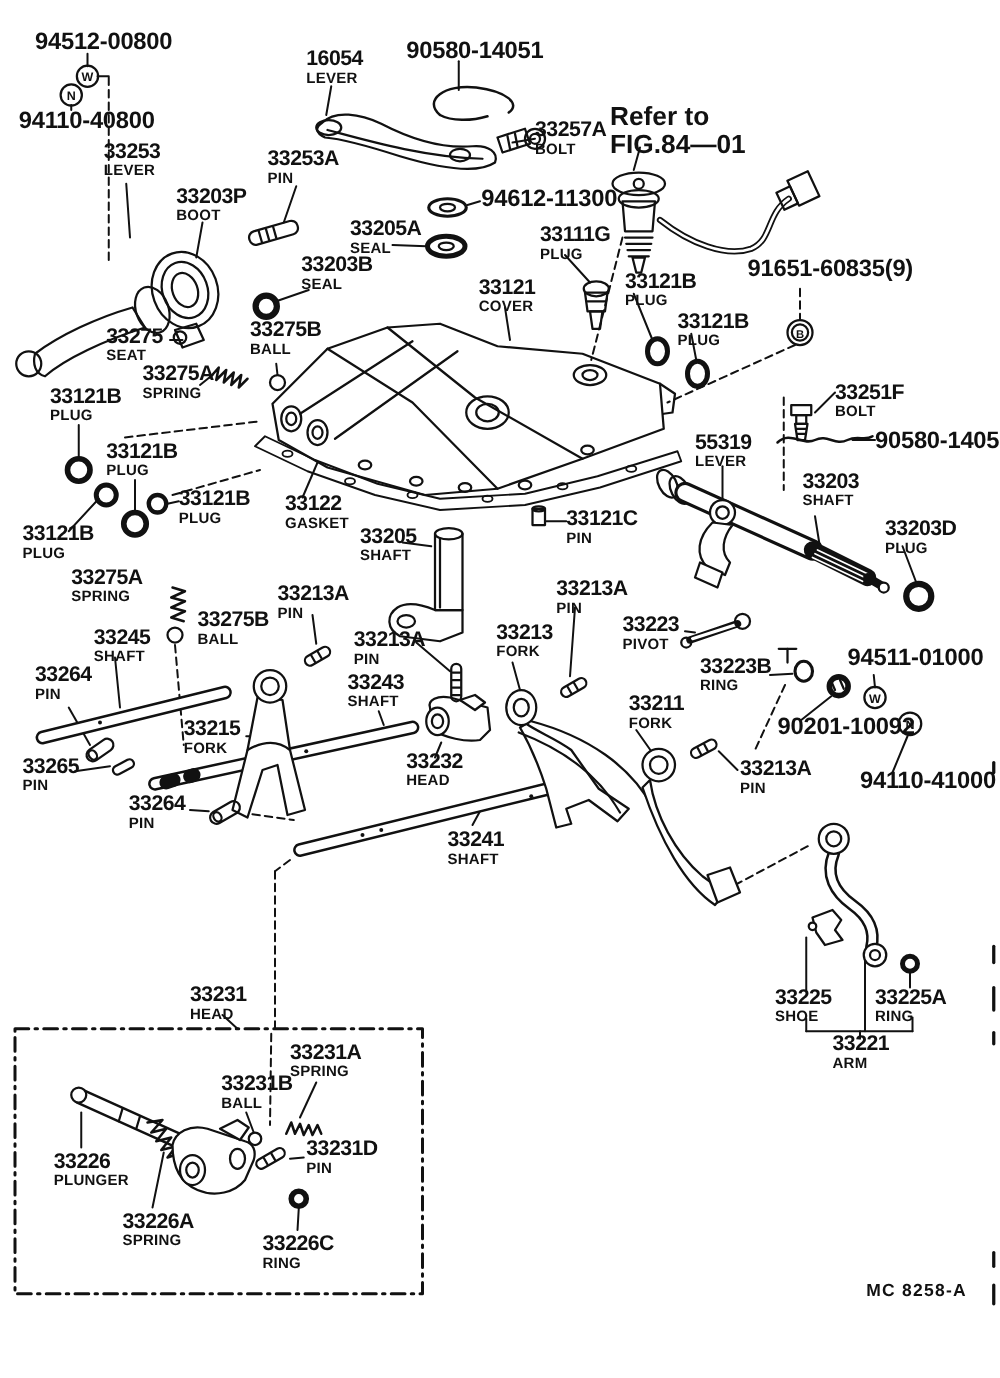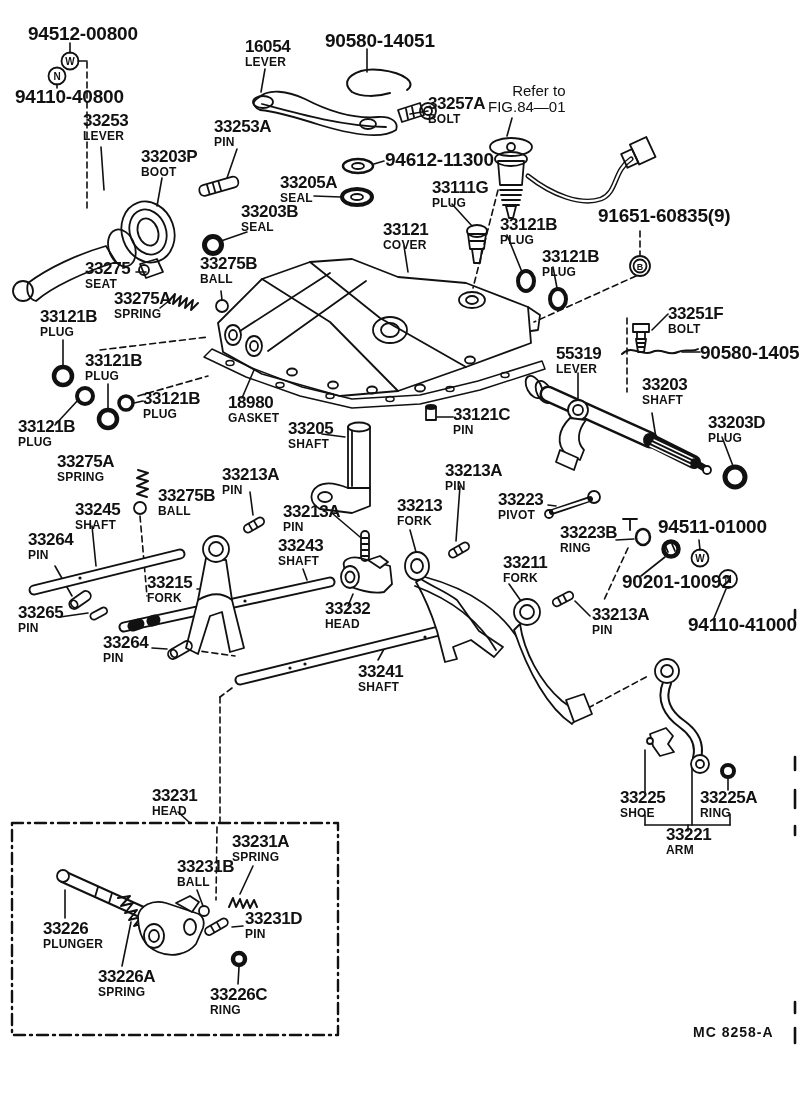--- a/index.html
+++ b/index.html
@@ -10,7 +10,7 @@
   .num{display:block;font-weight:700;font-size:17px;letter-spacing:-0.4px;}
   .num.long{font-size:19px;letter-spacing:-0.2px;}
   .nm{display:block;font-weight:700;font-size:12px;letter-spacing:0.2px;}
-  .note{position:absolute;font-weight:400;font-size:15px;line-height:1.05;text-align:right;}
+  .note{position:absolute;font-weight:700;font-size:21px;line-height:1.05;}
   .footer-code{position:absolute;font-weight:700;font-size:14px;letter-spacing:1px;}
 </style>
 </head>

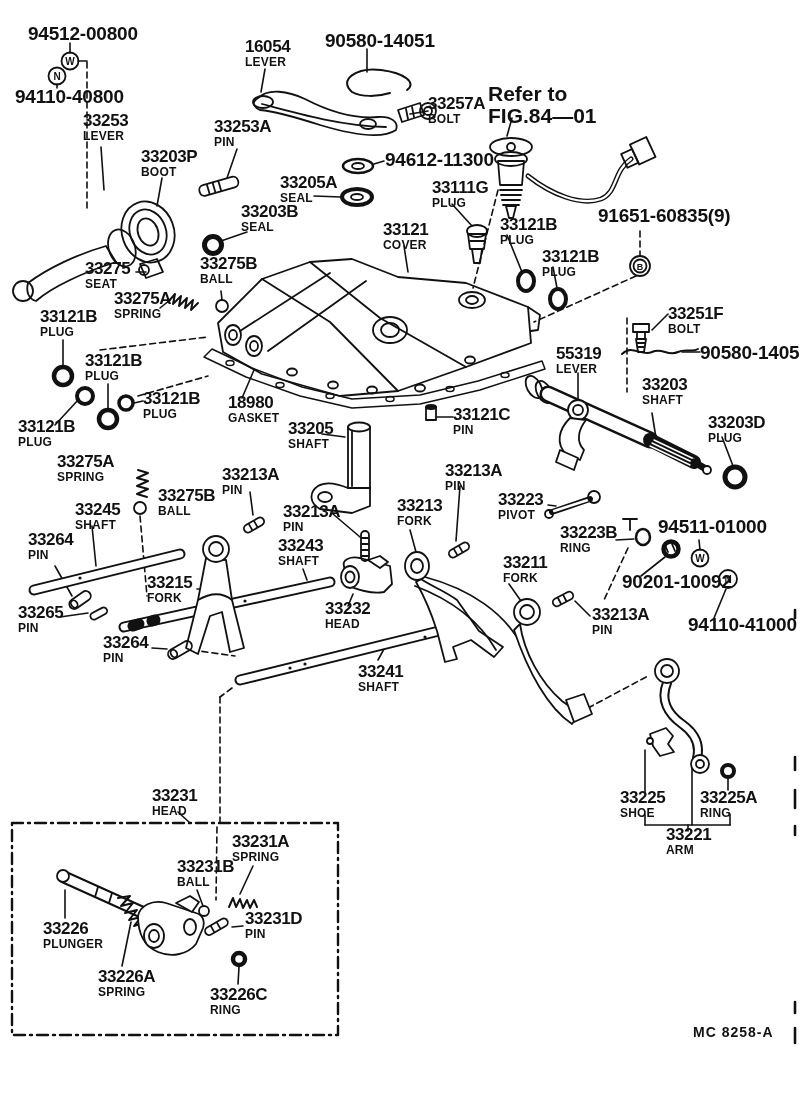--- a/index.html
+++ b/index.html
@@ -537,7 +537,7 @@
       <span class="nm">SPRING</span>
     </div>
   <div class="lbl" style="left:228px;top:394px">
-      <span class="num">18980</span>
+      <span class="num">33122</span>
       <span class="nm">GASKET</span>
     </div>
   <div class="lbl" style="left:556px;top:345px">

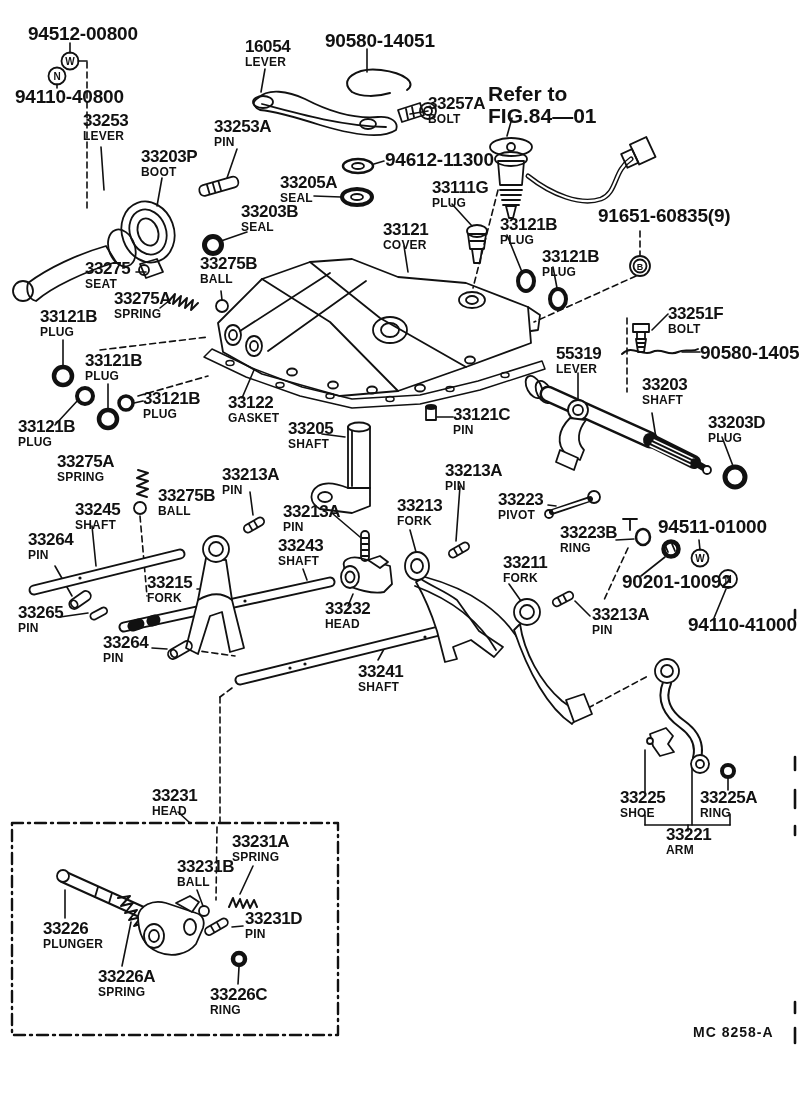--- a/index.html
+++ b/index.html
@@ -639,7 +639,7 @@
       <span class="num">33223B</span>
       <span class="nm">RING</span>
     </div>
-  <div class="lbl" style="left:658px;top:517px">
+  <div class="lbl" style="left:678px;top:517px">
       <span class="num long">94511-01000</span>
     </div>
   <div class="lbl" style="left:622px;top:572px">

